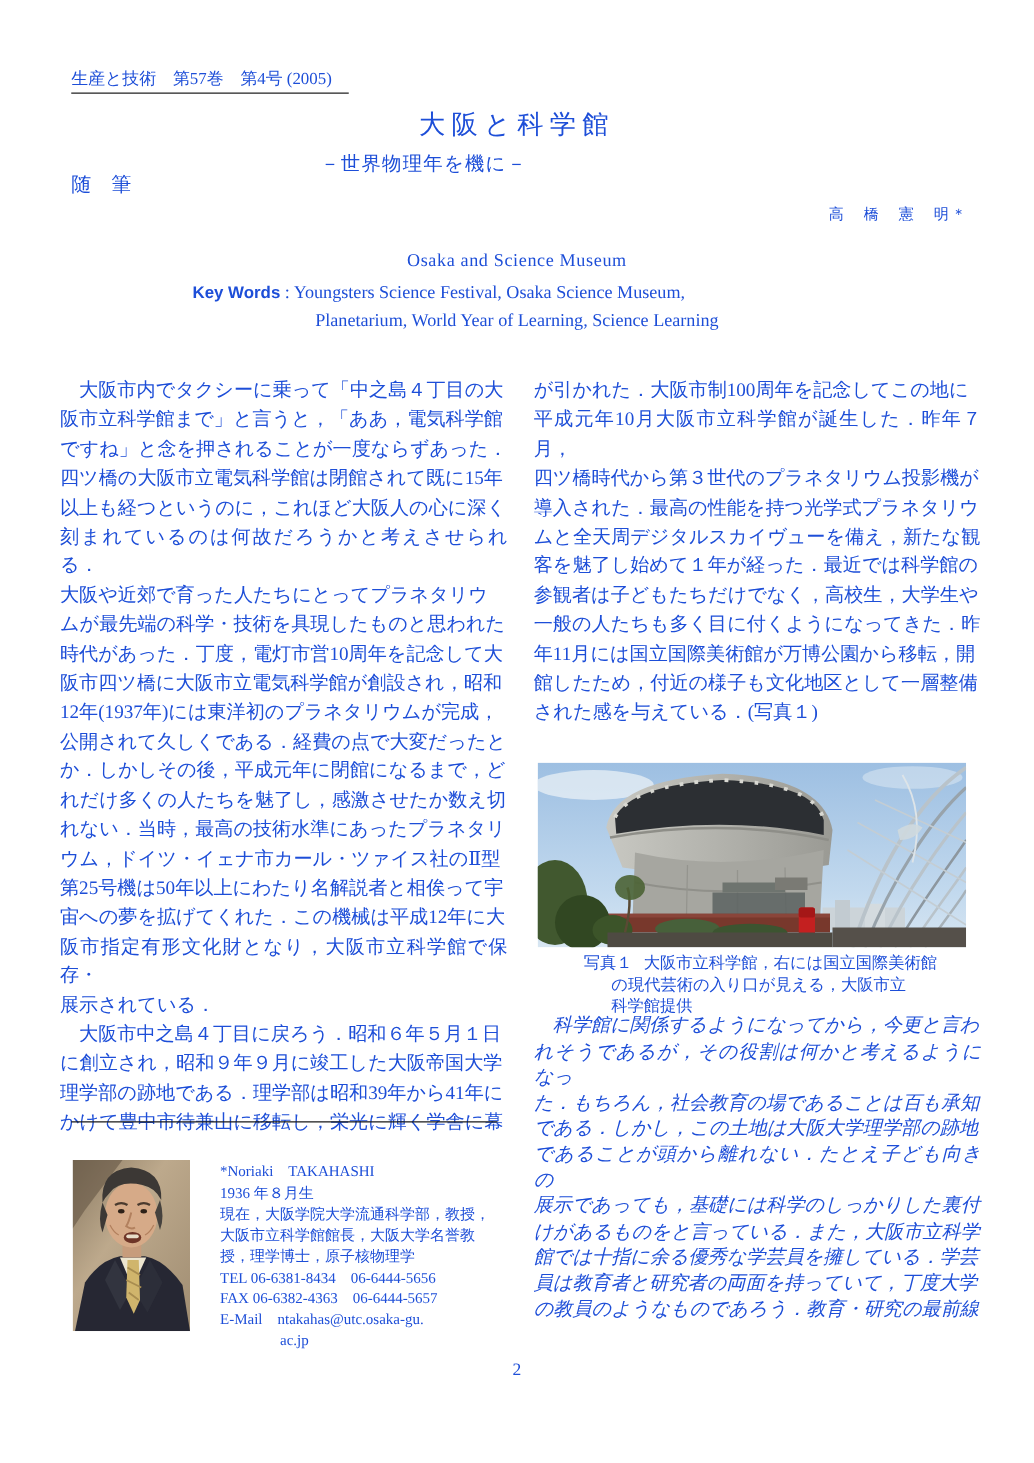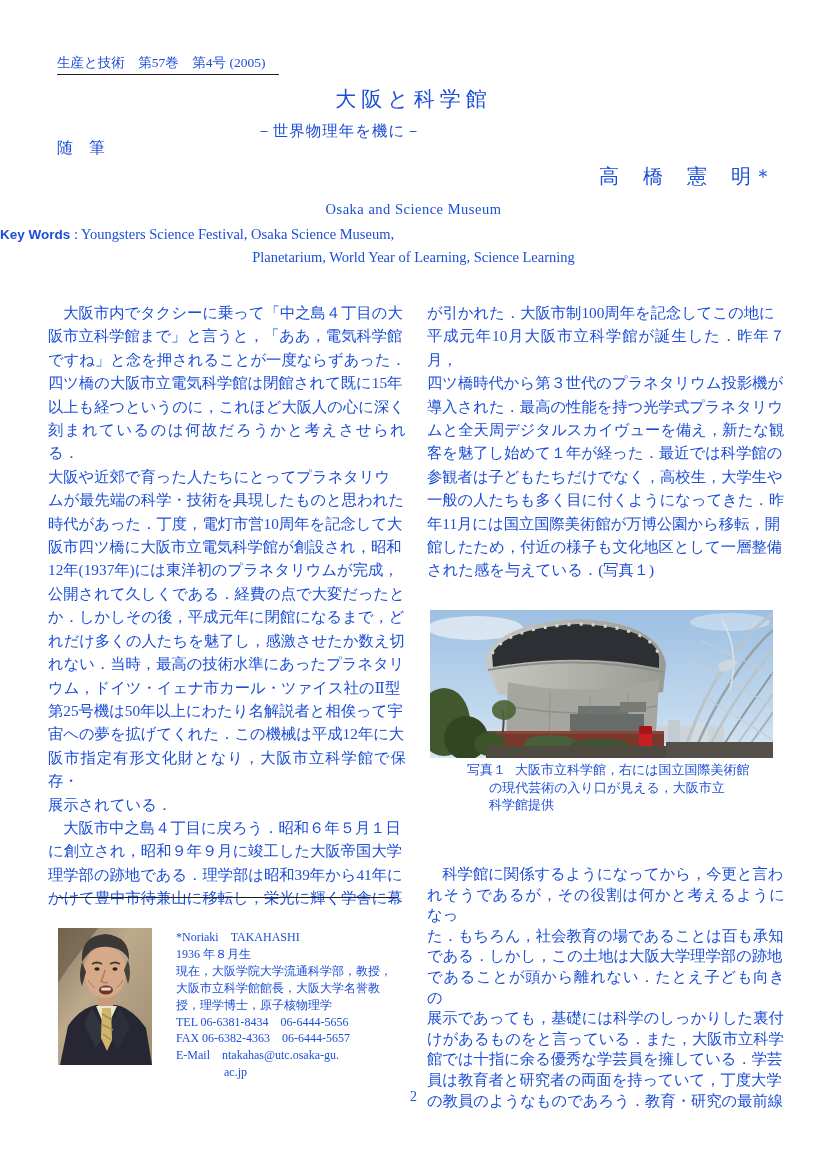--- a/index.html
+++ b/index.html
@@ -37,7 +37,7 @@
   }
   .author{
     right:52px;top:163px;
-    font-size:20px;
+    font-size:12px;
     letter-spacing:2px;
   }
   .en-title{

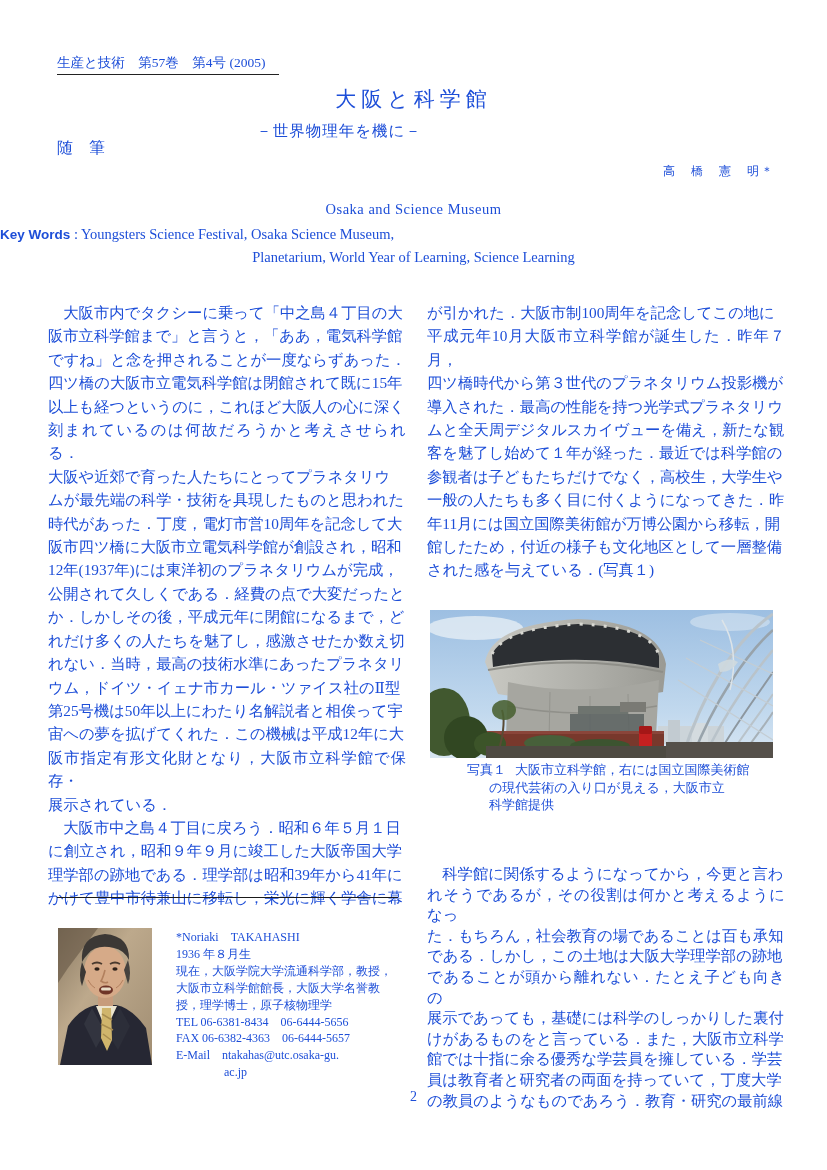--- a/index.html
+++ b/index.html
@@ -48,7 +48,7 @@
   }
   .keywords-line{
     left:0;top:226px;width:702px;
-    text-align:left;
+    text-align:center;
     font-size:14.5px;
   }
   .kw-label{font-weight:bold;font-family:"Liberation Sans","DejaVu Sans",sans-serif;font-size:13.5px;}

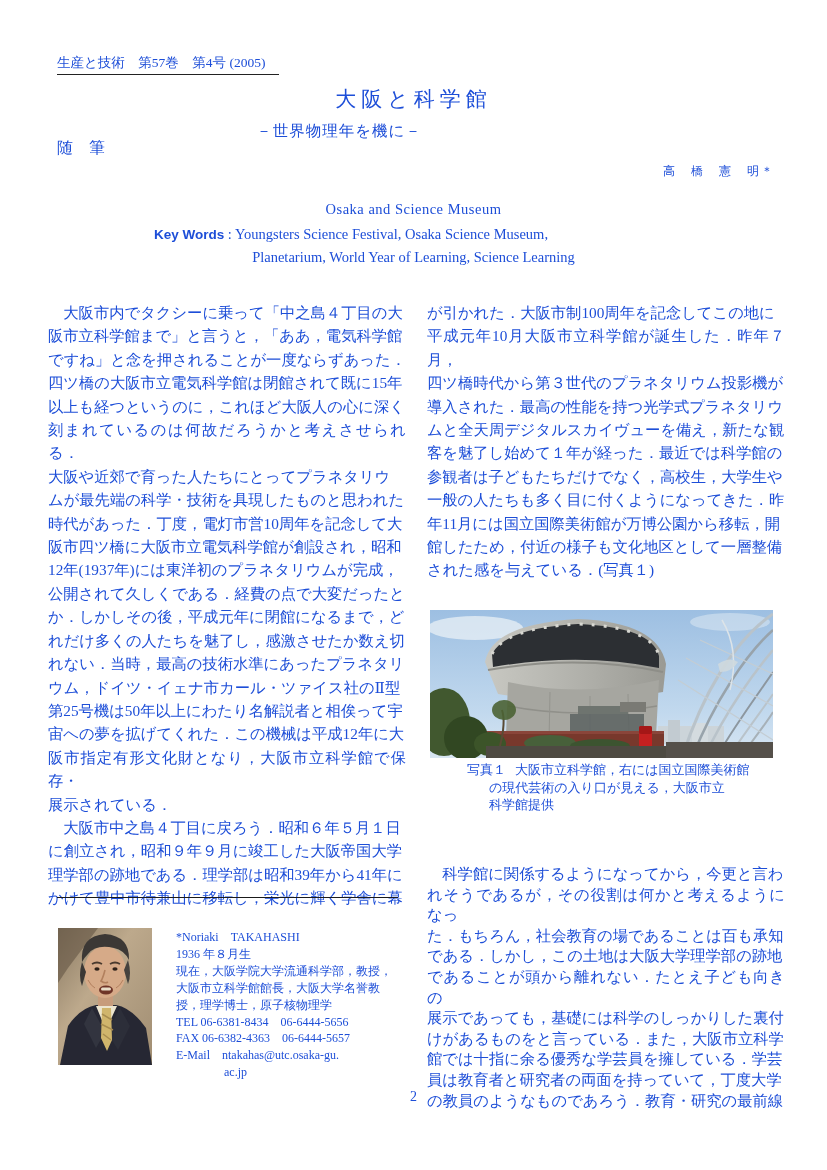--- a/index.html
+++ b/index.html
@@ -66,7 +66,7 @@
   }
   .left-col{left:48px;top:301px;}
   .right-col-p1{left:427px;top:301px;}
-  .right-col-p2{left:427px;top:864px;line-height:20.6px;}
+  .right-col-p2{left:427px;top:811px;line-height:20.6px;font-style:italic;}
   .photo-frame{
     left:430px;top:610px;width:343px;height:148px;
     overflow:hidden;

